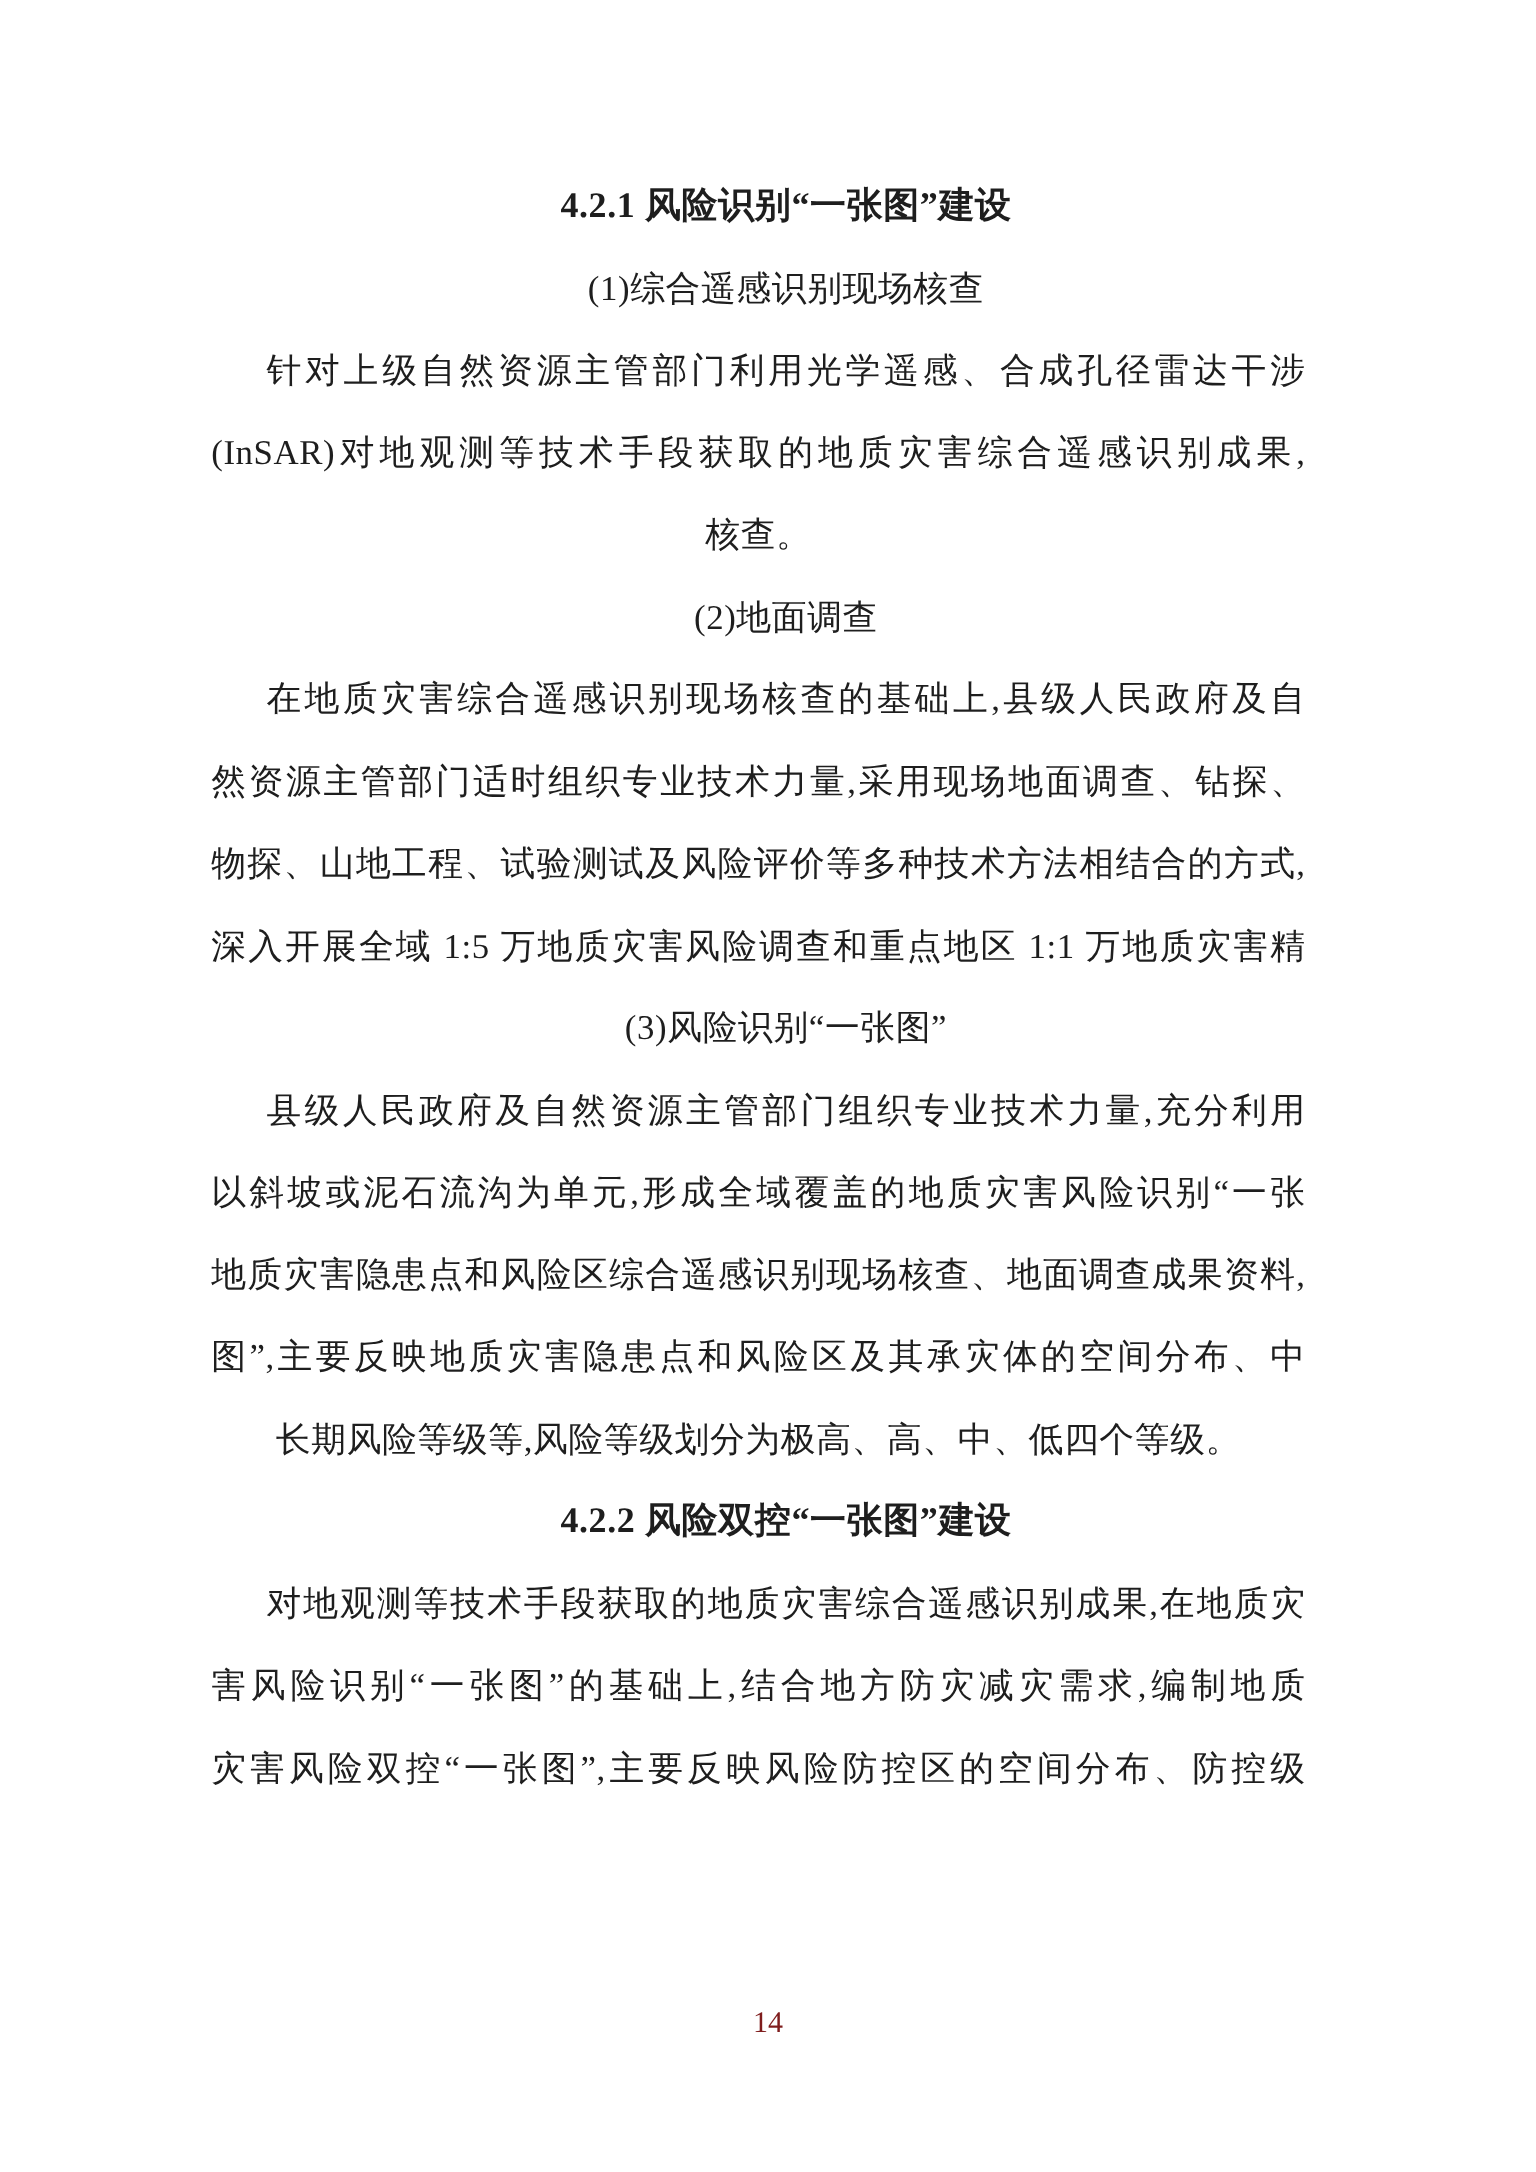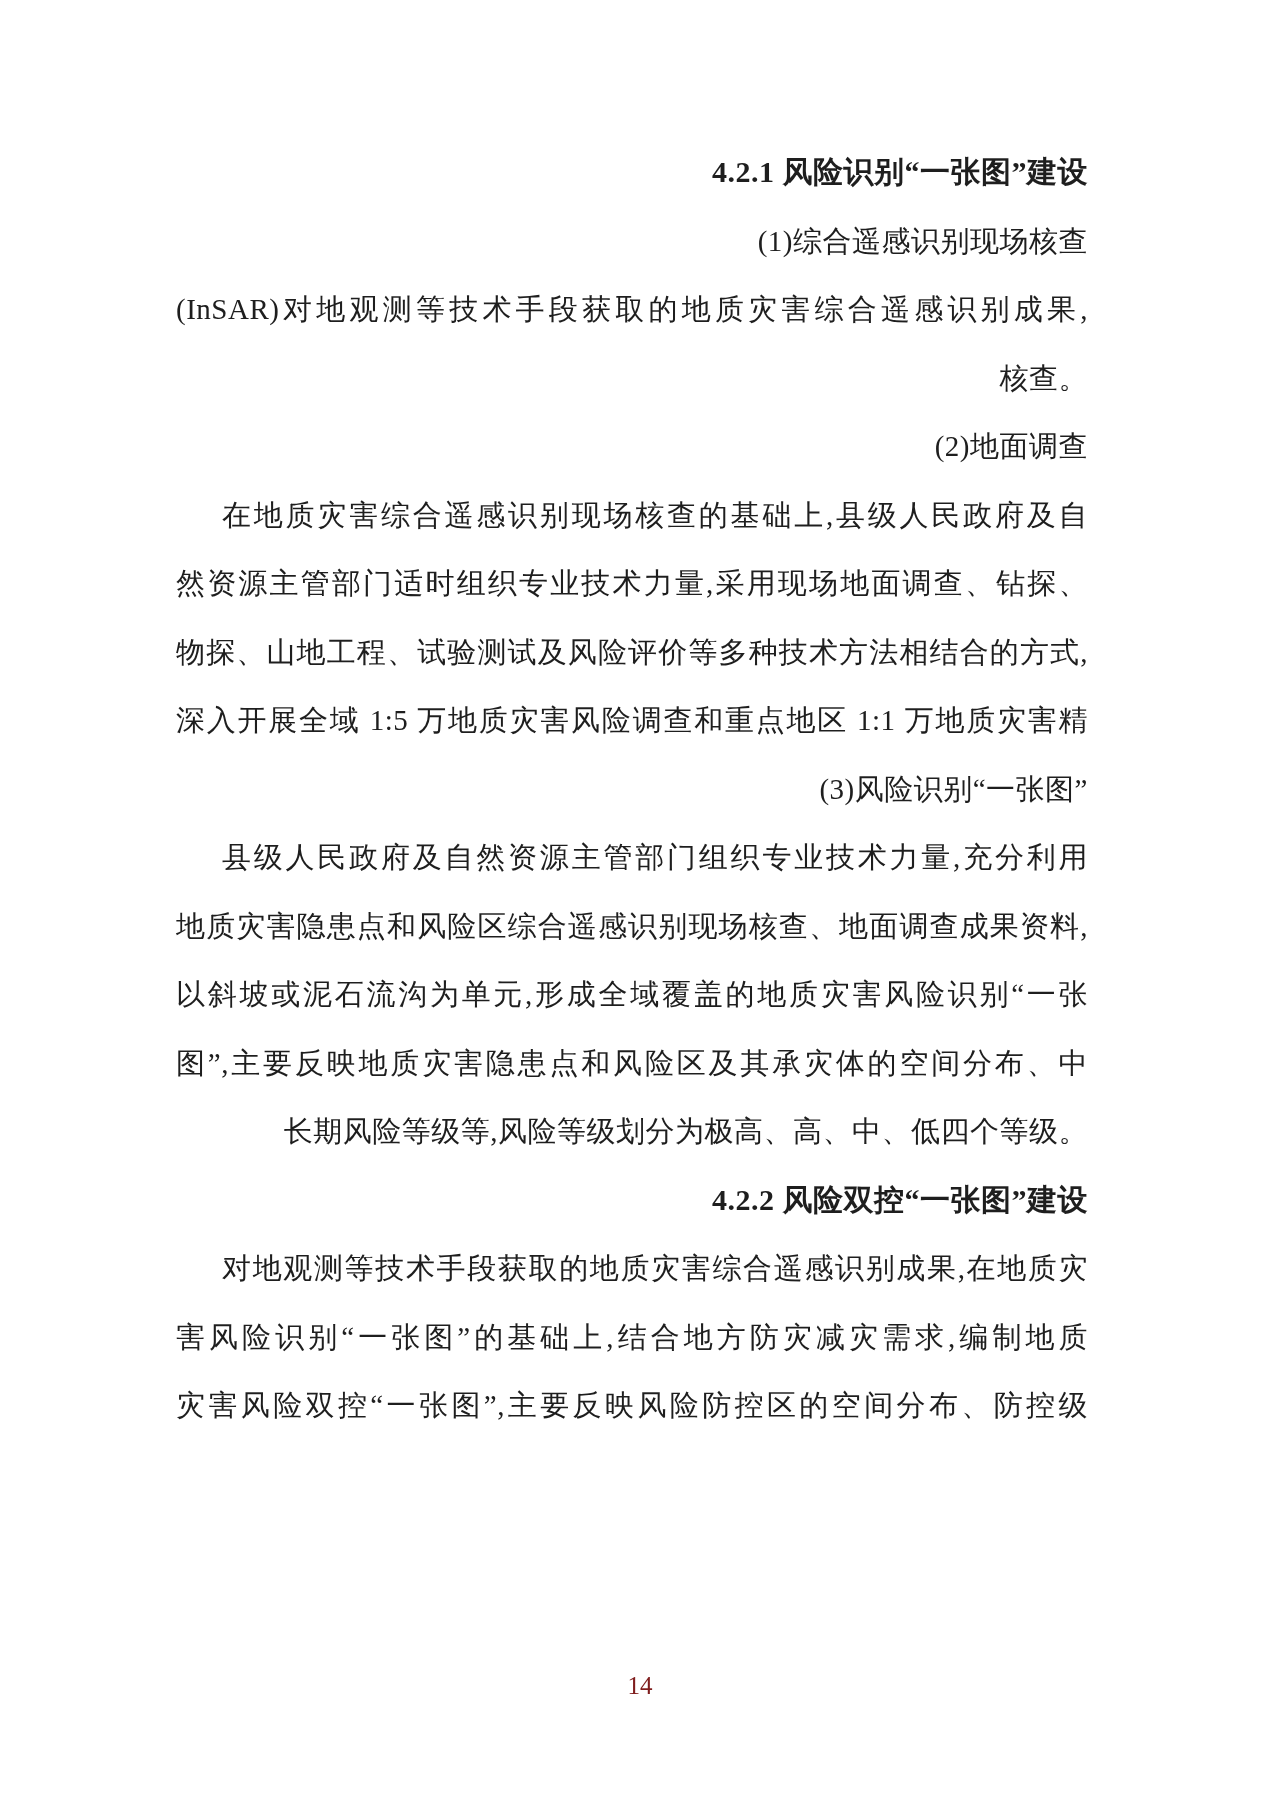--- a/index.html
+++ b/index.html
@@ -23,7 +23,7 @@
     font-size: 29px;
     height: 68.5px;
     line-height: 68.5px;
-    text-align: right;
+    text-align: center;
     white-space: normal;
     letter-spacing: 0.5px;
   }

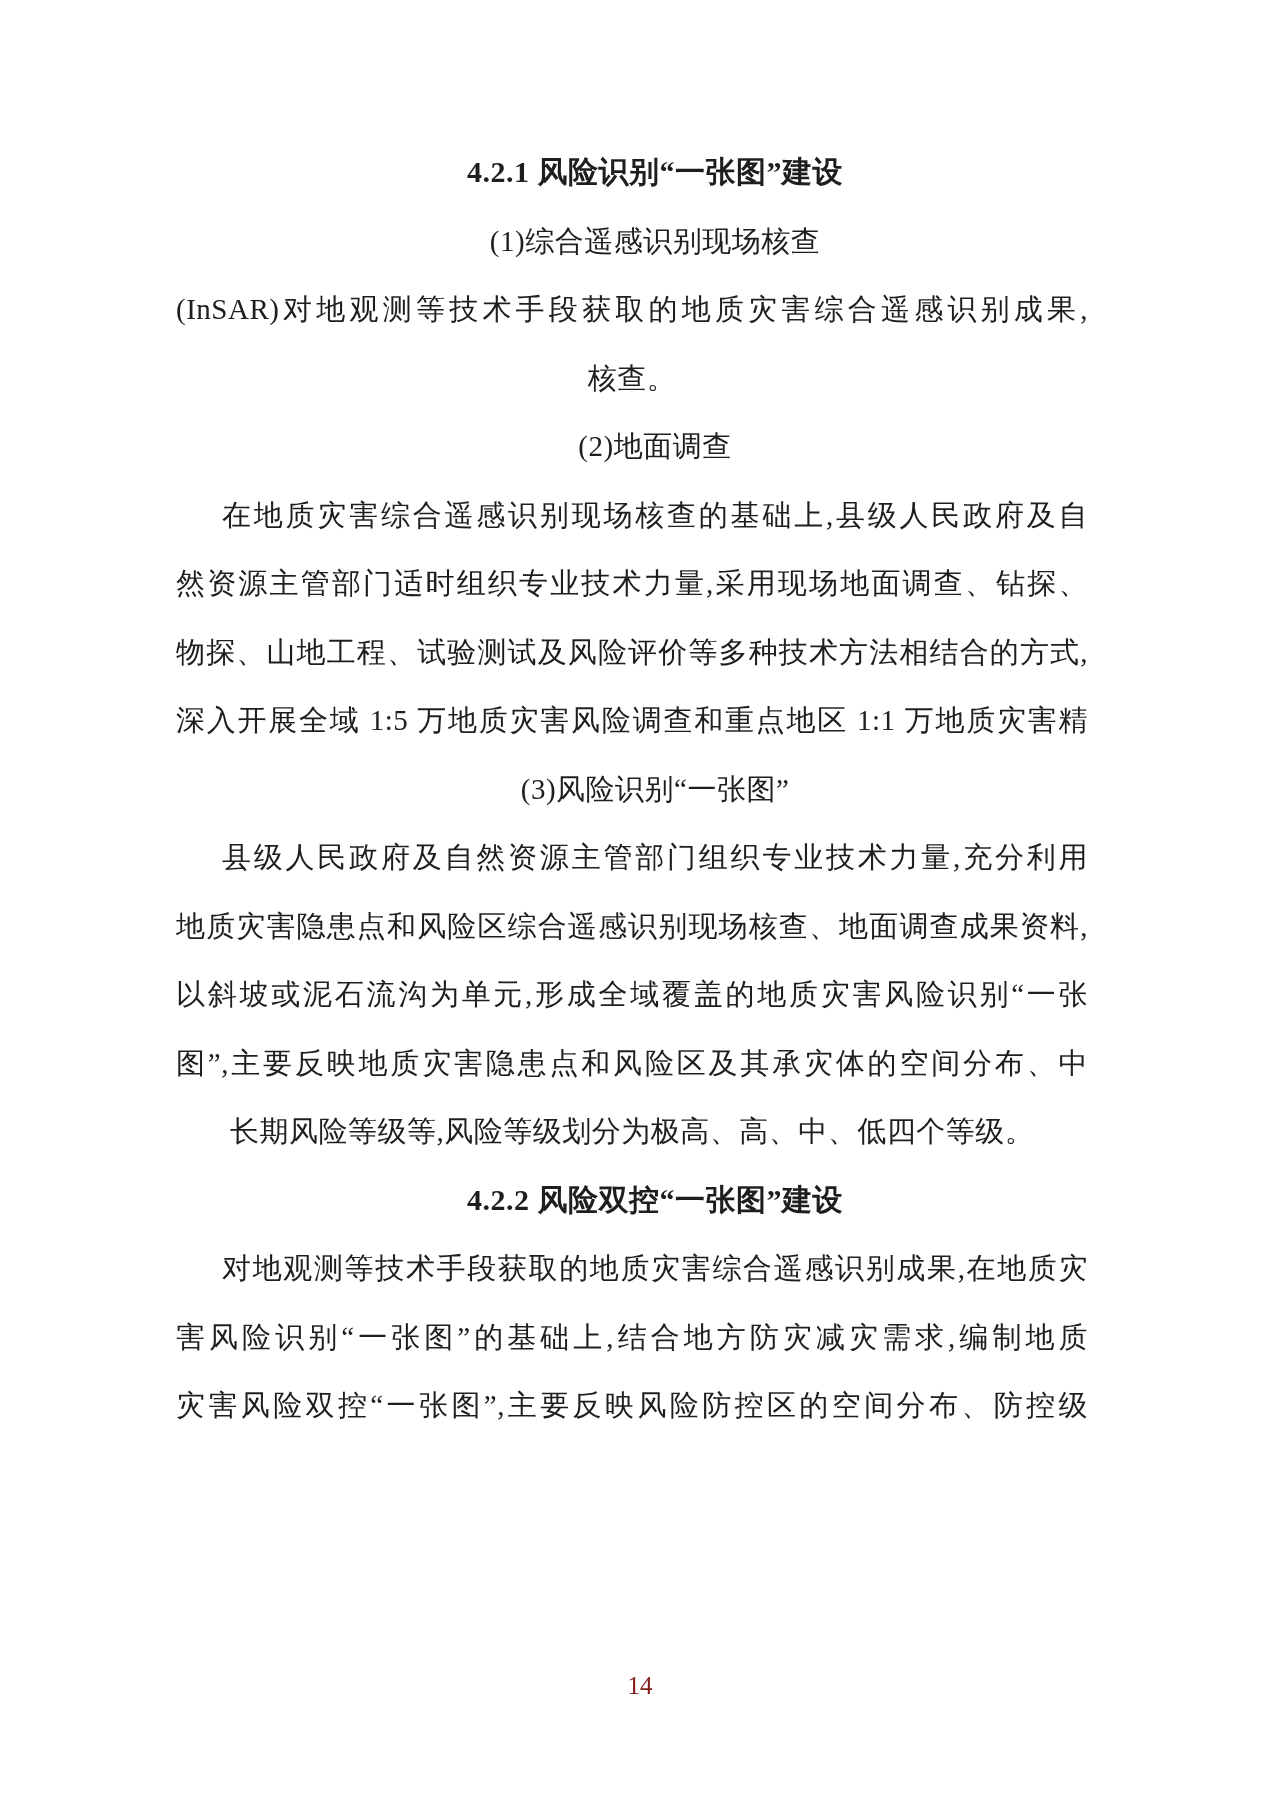--- a/index.html
+++ b/index.html
@@ -53,6 +53,7 @@
     <div class="line h ind">4.2.1 风险识别“一张图”建设</div>
     <div class="line ind">(1)综合遥感识别现场核查</div>
 
+    <div class="line ind jst">针对上级自然资源主管部门利用光学遥感、合成孔径雷达干涉</div>
     <div class="line jst">(InSAR)对地观测等技术手段获取的地质灾害综合遥感识别成果,</div>
     <div class="line">核查。</div>
 

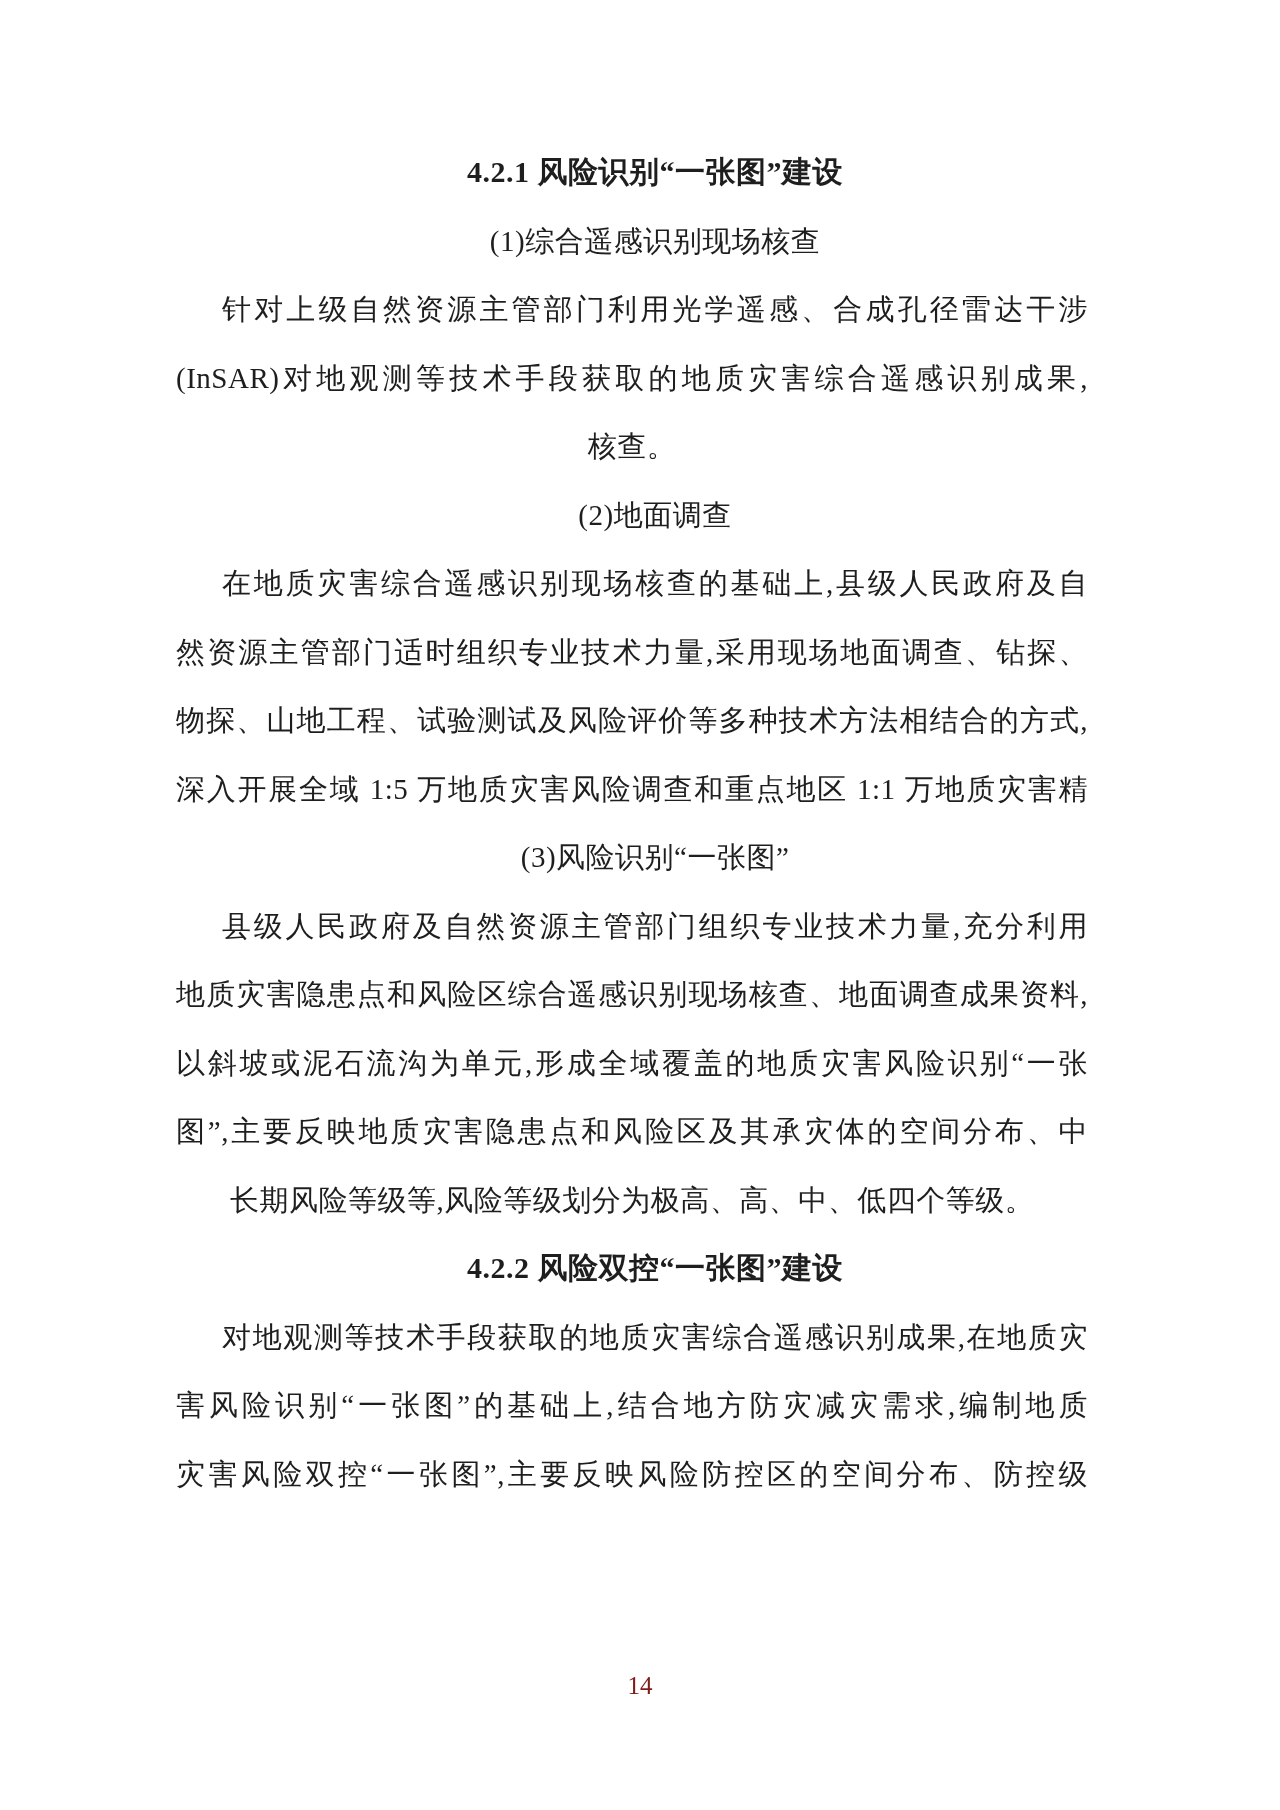--- a/index.html
+++ b/index.html
@@ -67,8 +67,8 @@
     <div class="line ind">(3)风险识别“一张图”</div>
 
     <div class="line ind jst">县级人民政府及自然资源主管部门组织专业技术力量,充分利用</div>
+    <div class="line jst">以斜坡或泥石流沟为单元,形成全域覆盖的地质灾害风险识别“一张</div>
     <div class="line jst">地质灾害隐患点和风险区综合遥感识别现场核查、地面调查成果资料,</div>
-    <div class="line jst">以斜坡或泥石流沟为单元,形成全域覆盖的地质灾害风险识别“一张</div>
     <div class="line jst">图”,主要反映地质灾害隐患点和风险区及其承灾体的空间分布、中</div>
     <div class="line">长期风险等级等,风险等级划分为极高、高、中、低四个等级。</div>
 

